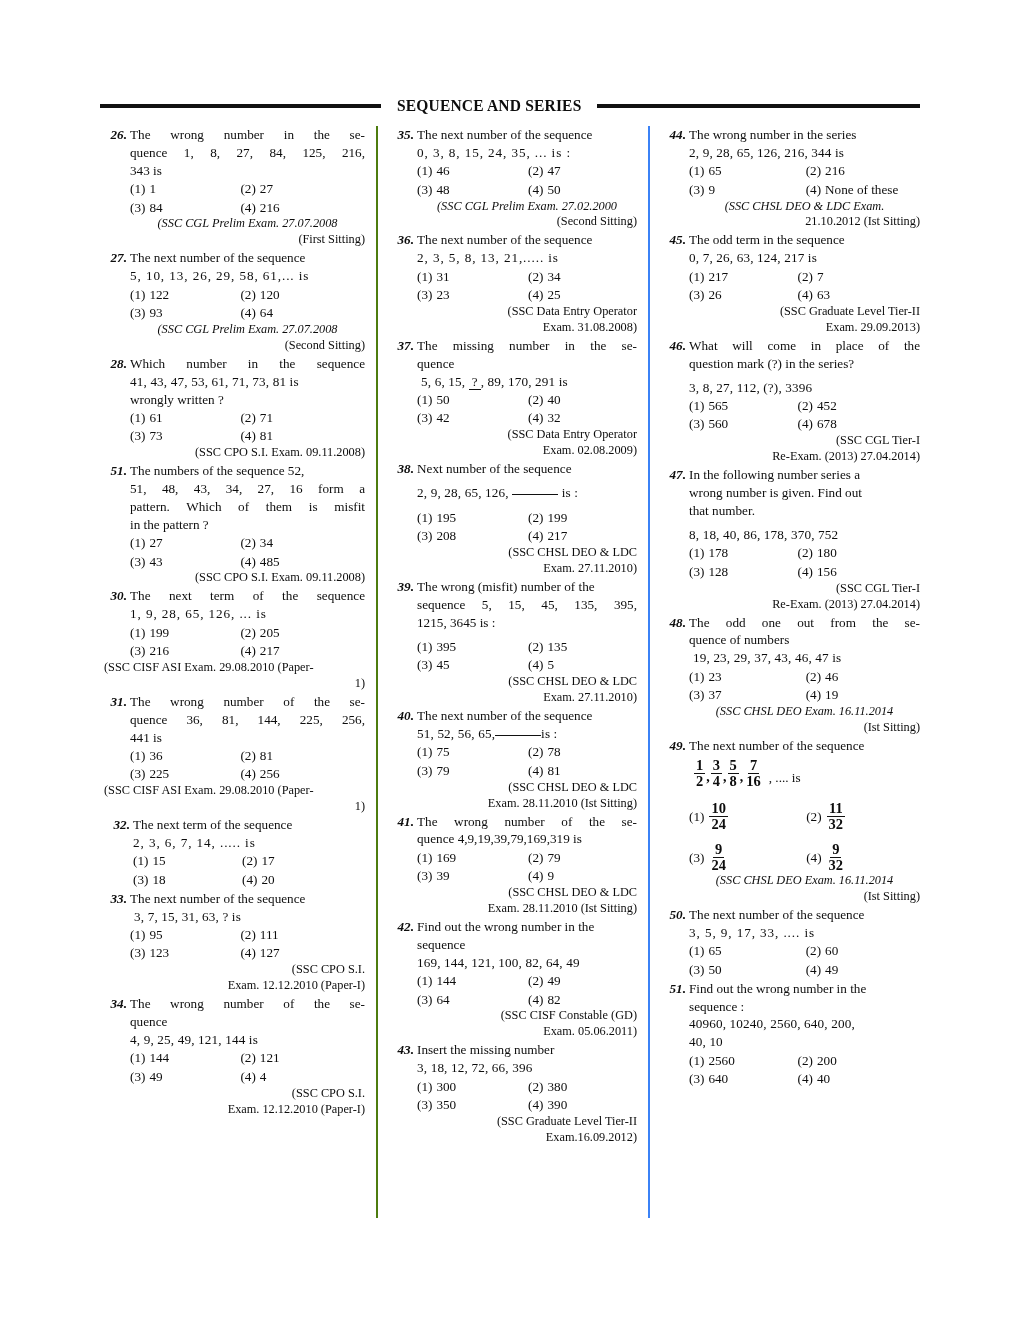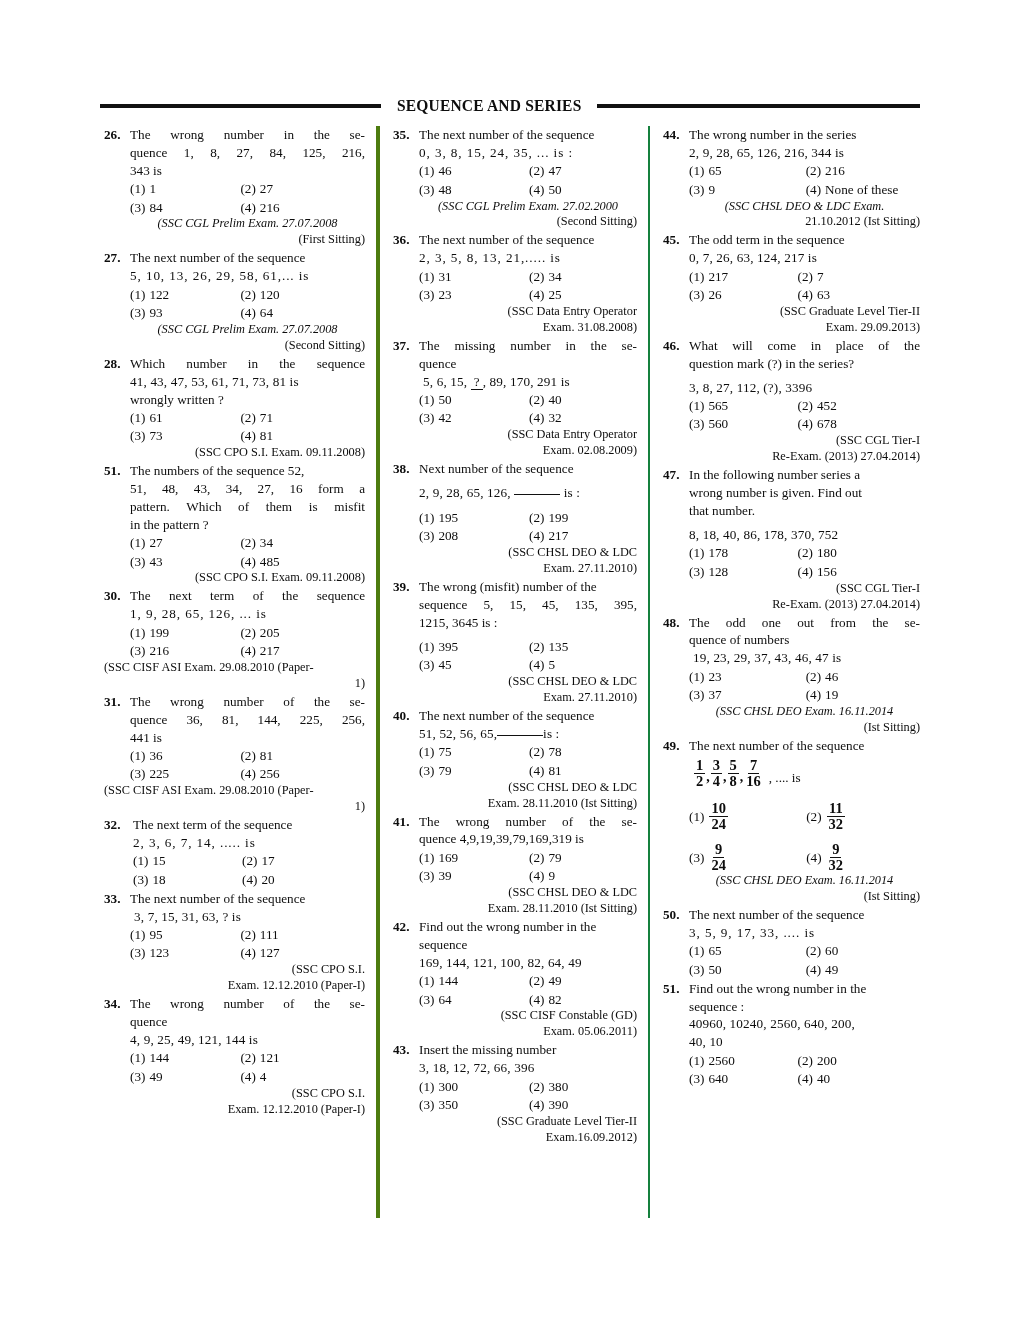--- a/index.html
+++ b/index.html
@@ -75,9 +75,10 @@
     left: 0;
     top: 0;
     width: 23px;
-    text-align: left;
+    text-align: right;
     font-weight: bold;
     font-size: 13.2px;
+    font-style: italic;
   }
   .q.indent-num { padding-left: 29px; }
   .q.indent-num .qnum { width: 26px; }

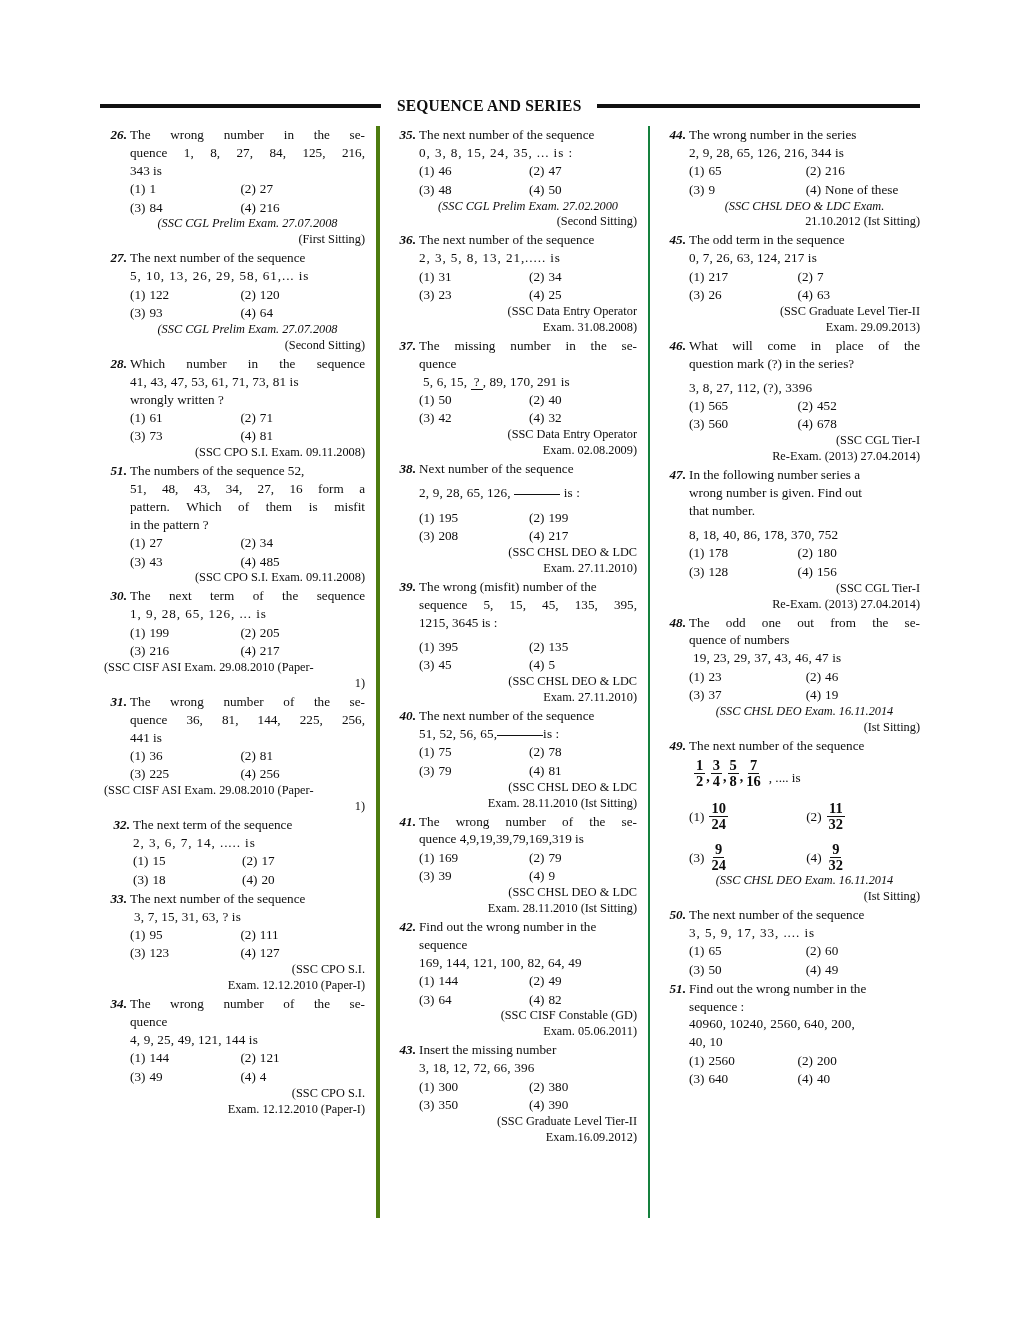--- a/index.html
+++ b/index.html
@@ -58,7 +58,7 @@
   }
   .col1 { width: 272px; padding-right: 11px; }
   .col2 { width: 272px; padding-left: 13px; padding-right: 11px;
-          border-left: 4px solid #4d7c0f; }
+          border-left: 2px solid #4d7c0f; }
   .col3 { width: 272px; padding-left: 13px;
           border-left: 2px solid #15803d; }
 

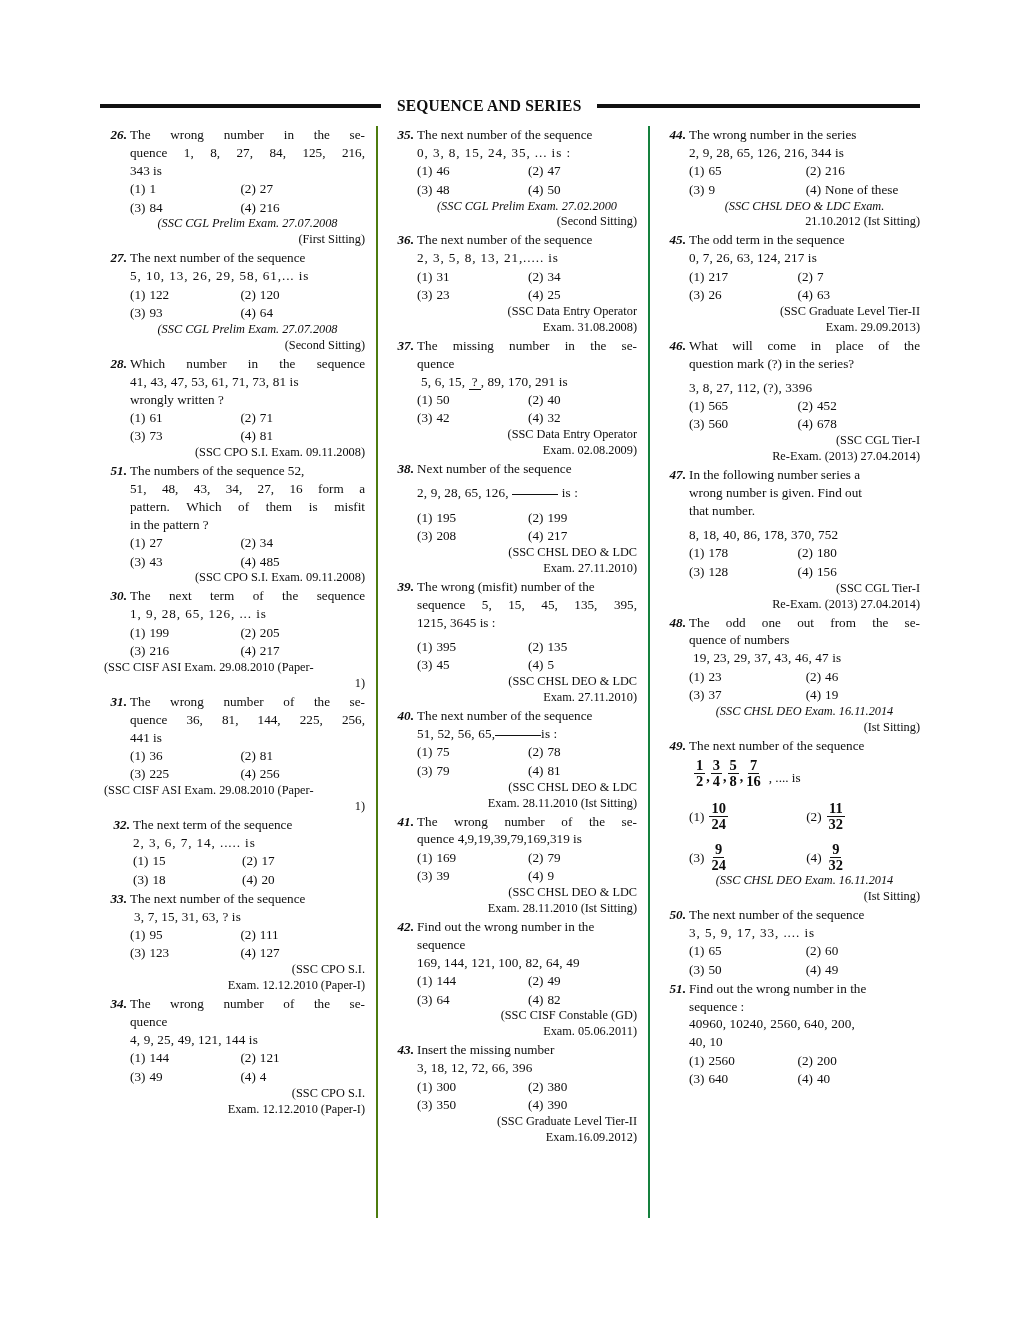--- a/index.html
+++ b/index.html
@@ -60,7 +60,7 @@
   .col2 { width: 272px; padding-left: 13px; padding-right: 11px;
           border-left: 2px solid #4d7c0f; }
   .col3 { width: 272px; padding-left: 13px;
-          border-left: 2px solid #15803d; }
+          border-left: 2px solid #3b82f6; }
 
   
   .q {

